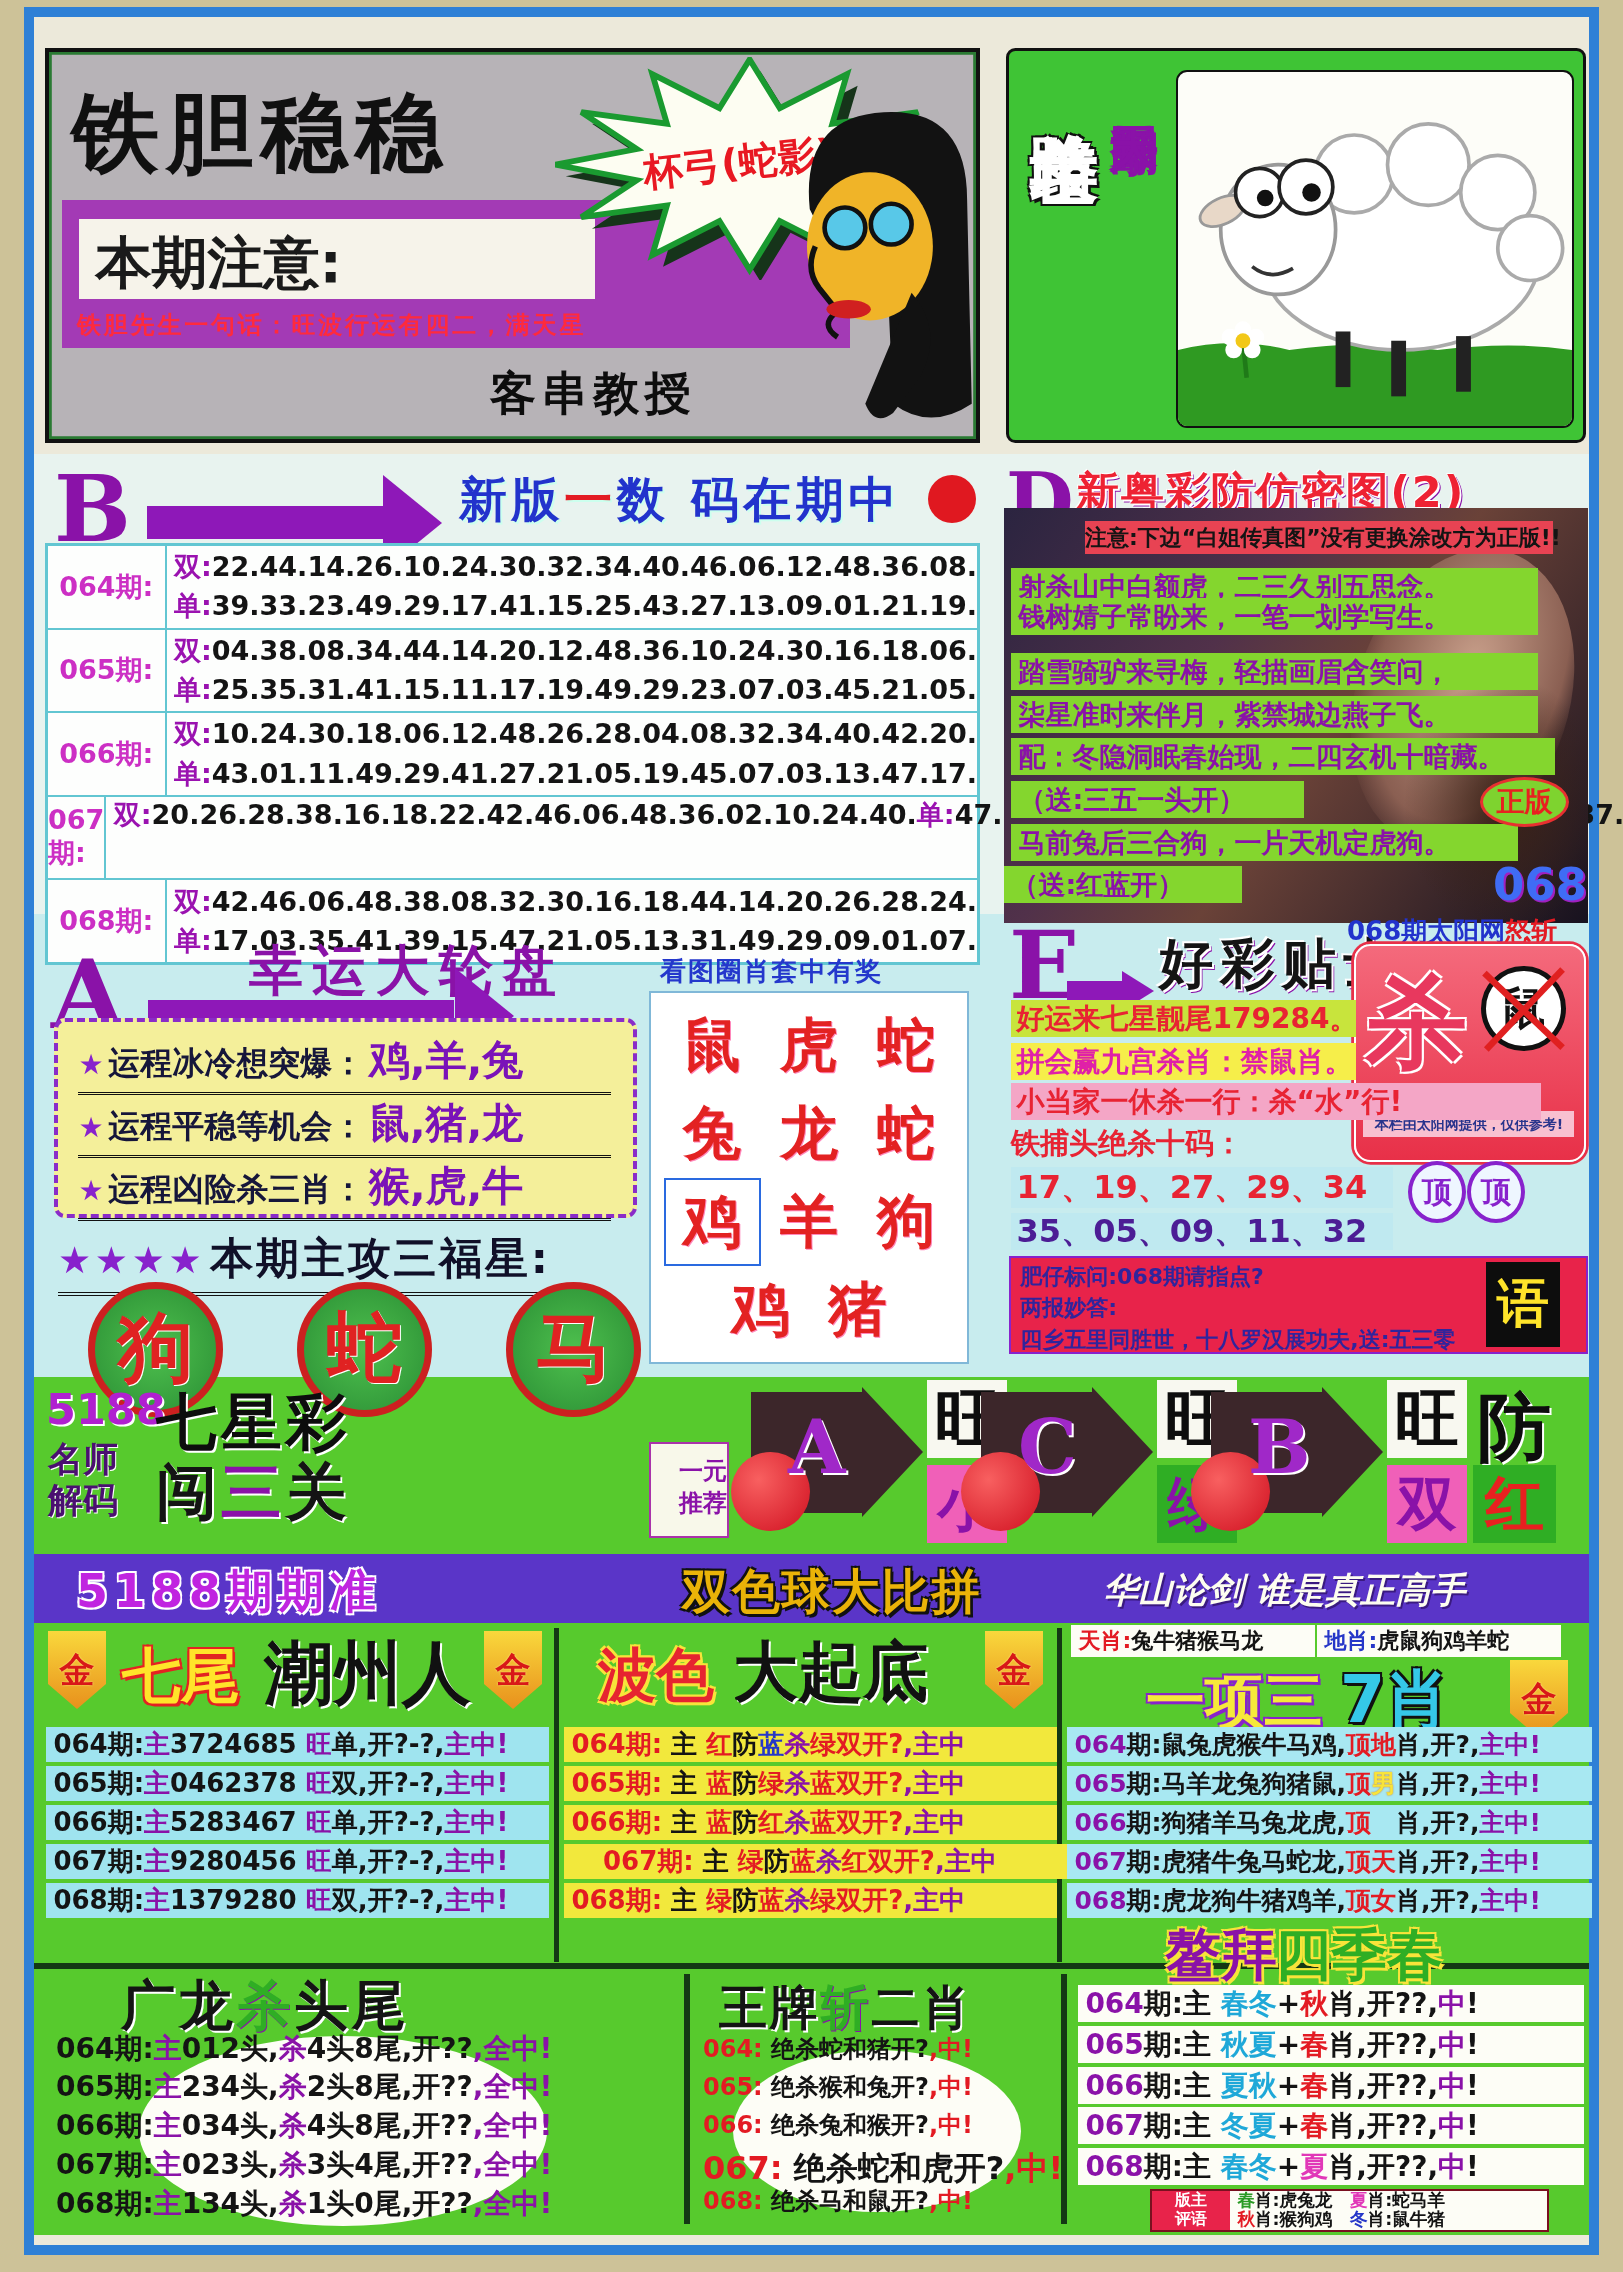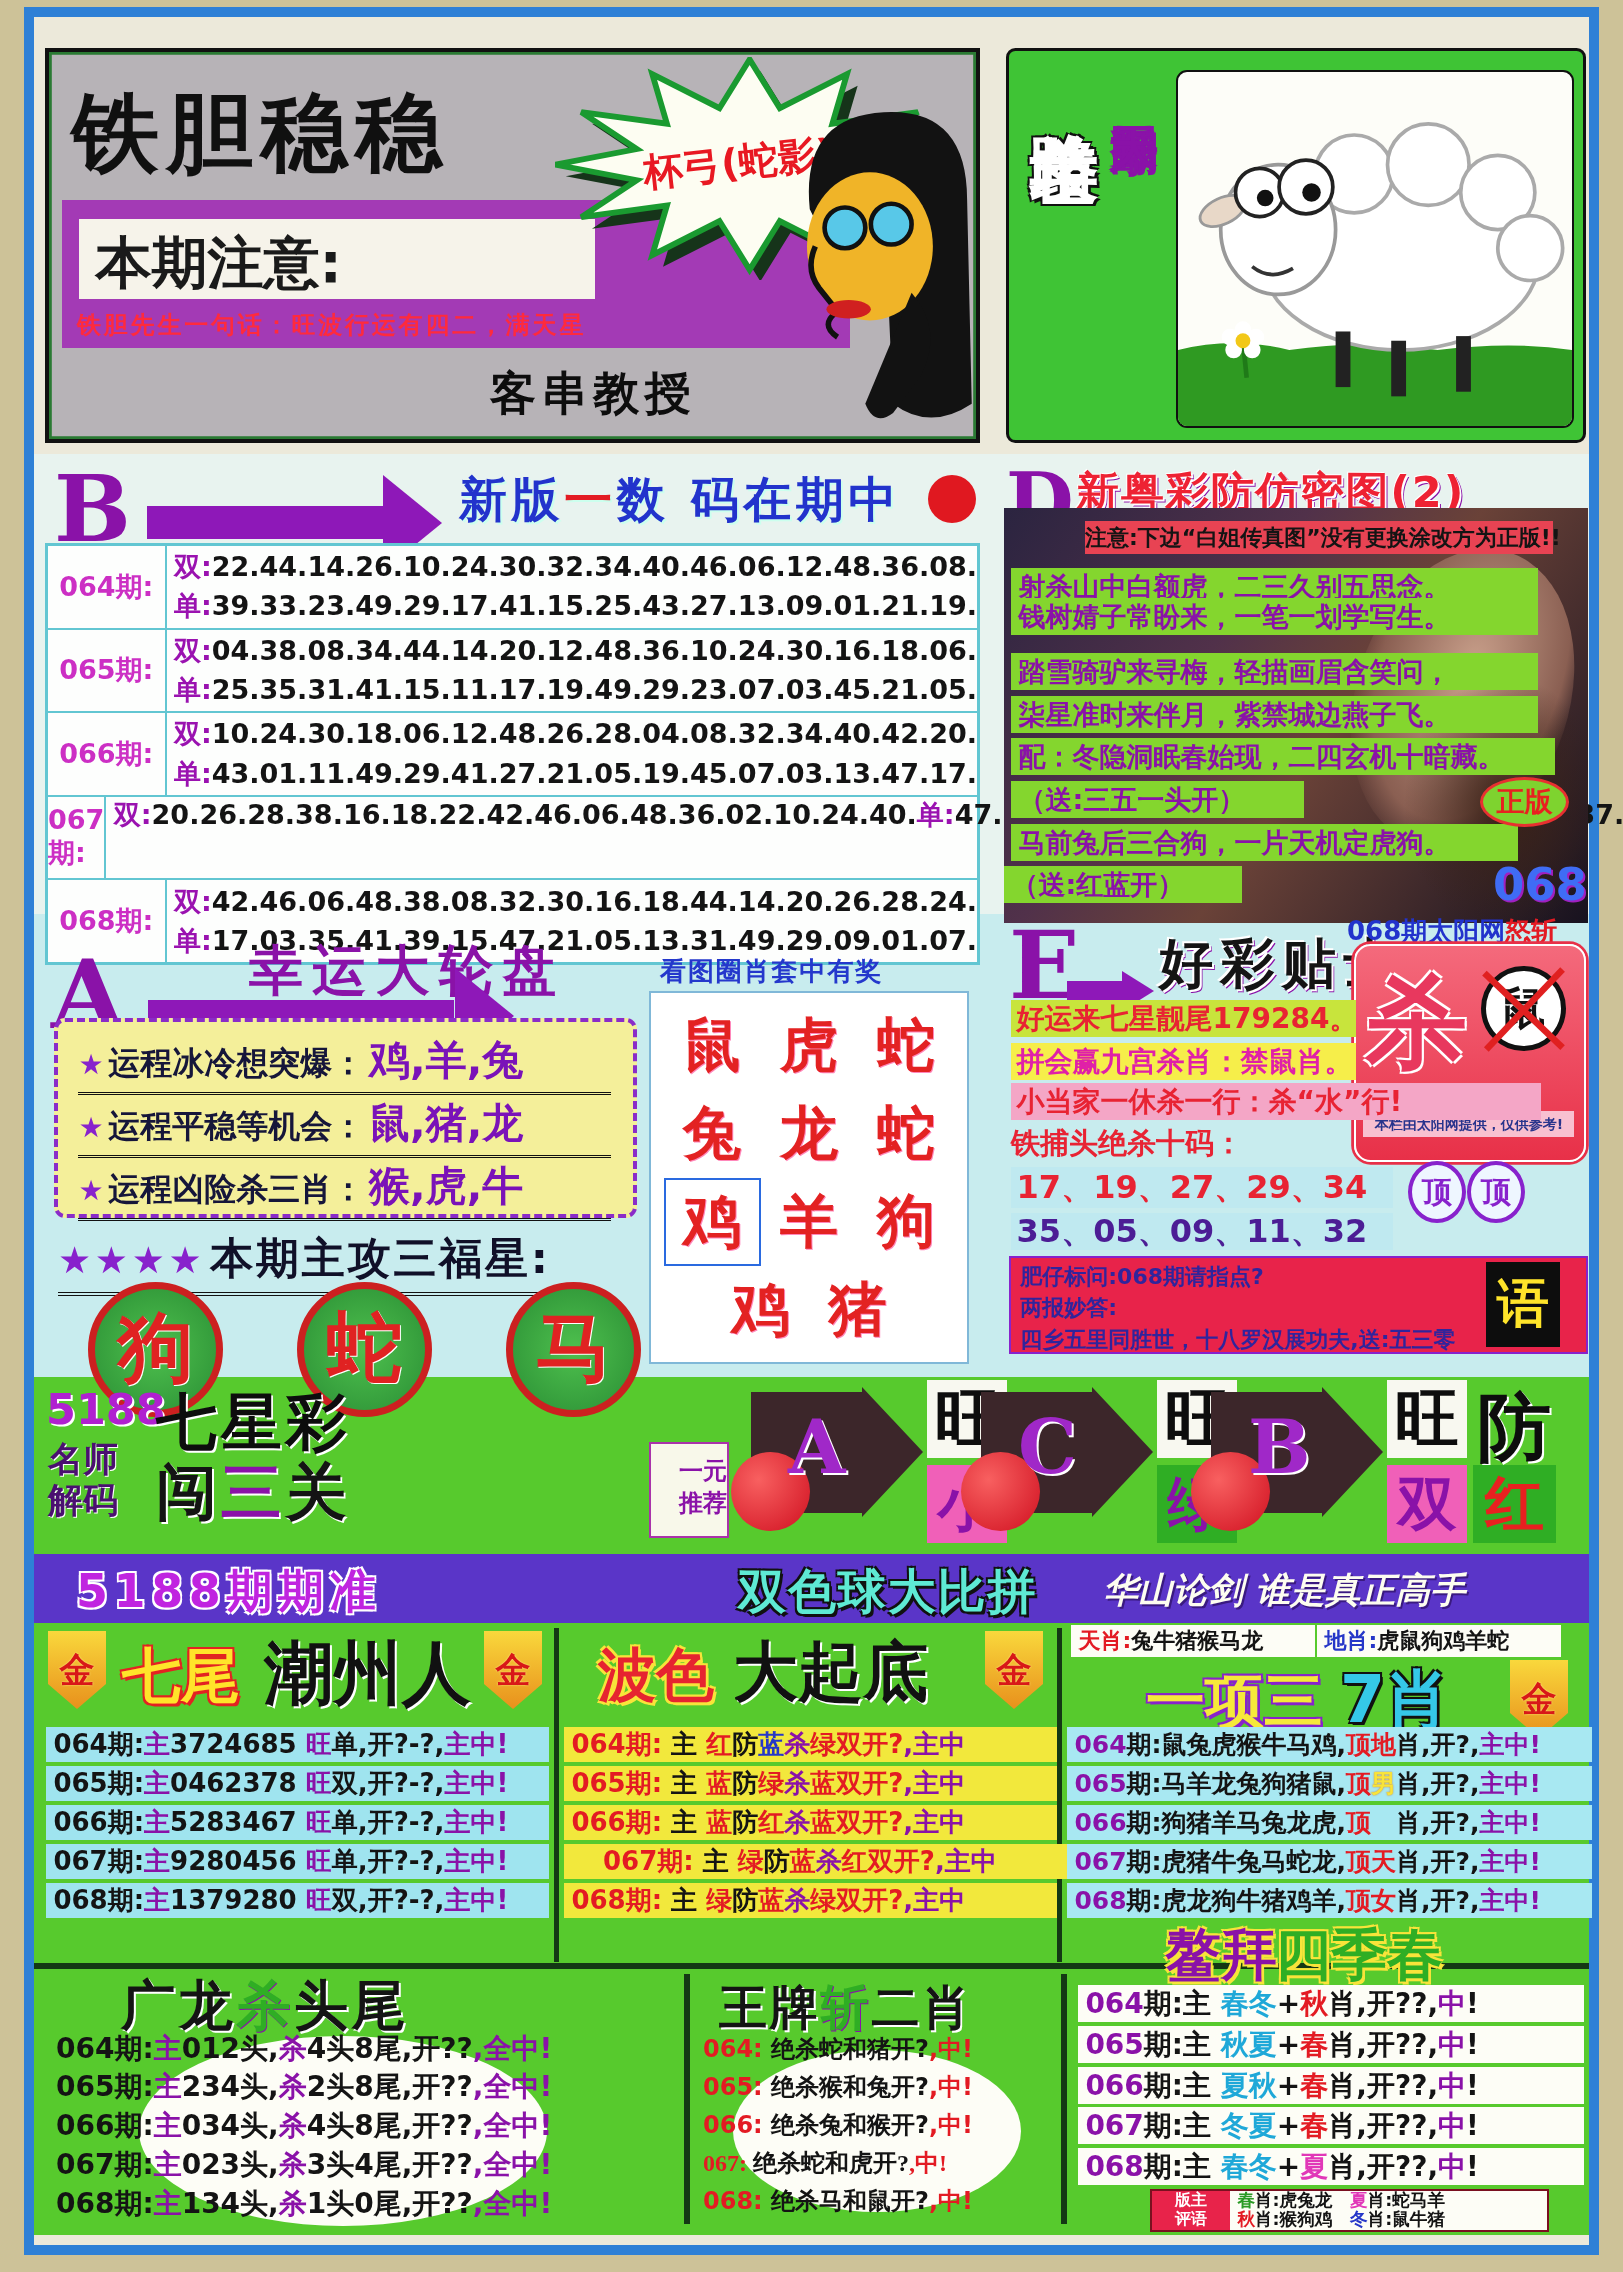--- a/index.html
+++ b/index.html
@@ -301,7 +301,7 @@
 
   <div class="abs" style="left:34px;top:1554px;width:1555px;height:69px;background:#5a35c8;">
     <div class="abs x nw" style="left:42px;top:7.4px;font-size:46px;color:#c024e0;letter-spacing:5.6px;text-shadow:1.9px 1.9px 0 #fff,-1.9px -1.9px 0 #fff,1.9px -1.9px 0 #fff,-1.9px 1.9px 0 #fff;">5188期期准</div>
-    <div class="abs x nw" style="left:704px;top:5.6px;font-size:48px;color:#5eead4;letter-spacing:1.9px;text-shadow:2.8px 2.8px 0 #111,-1.9px -1.9px 0 #111,1.9px -1.9px 0 #111,-1.9px 1.9px 0 #111;">双色球大比拼</div>
+    <div class="abs x nw" style="left:648px;top:5.6px;font-size:48px;color:#eab308;letter-spacing:1.9px;text-shadow:2.8px 2.8px 0 #111,-1.9px -1.9px 0 #111,1.9px -1.9px 0 #111,-1.9px 1.9px 0 #111;">双色球大比拼</div>
     <div class="abs b nw" style="left:1069px;top:13px;font-size:35px;color:#fdfdf0;font-style:italic;font-family:'DejaVu Serif',serif;text-shadow:1.9px 1.9px 0 #3a1a80;">华山论剑  谁是真正高手</div>
   </div>
 

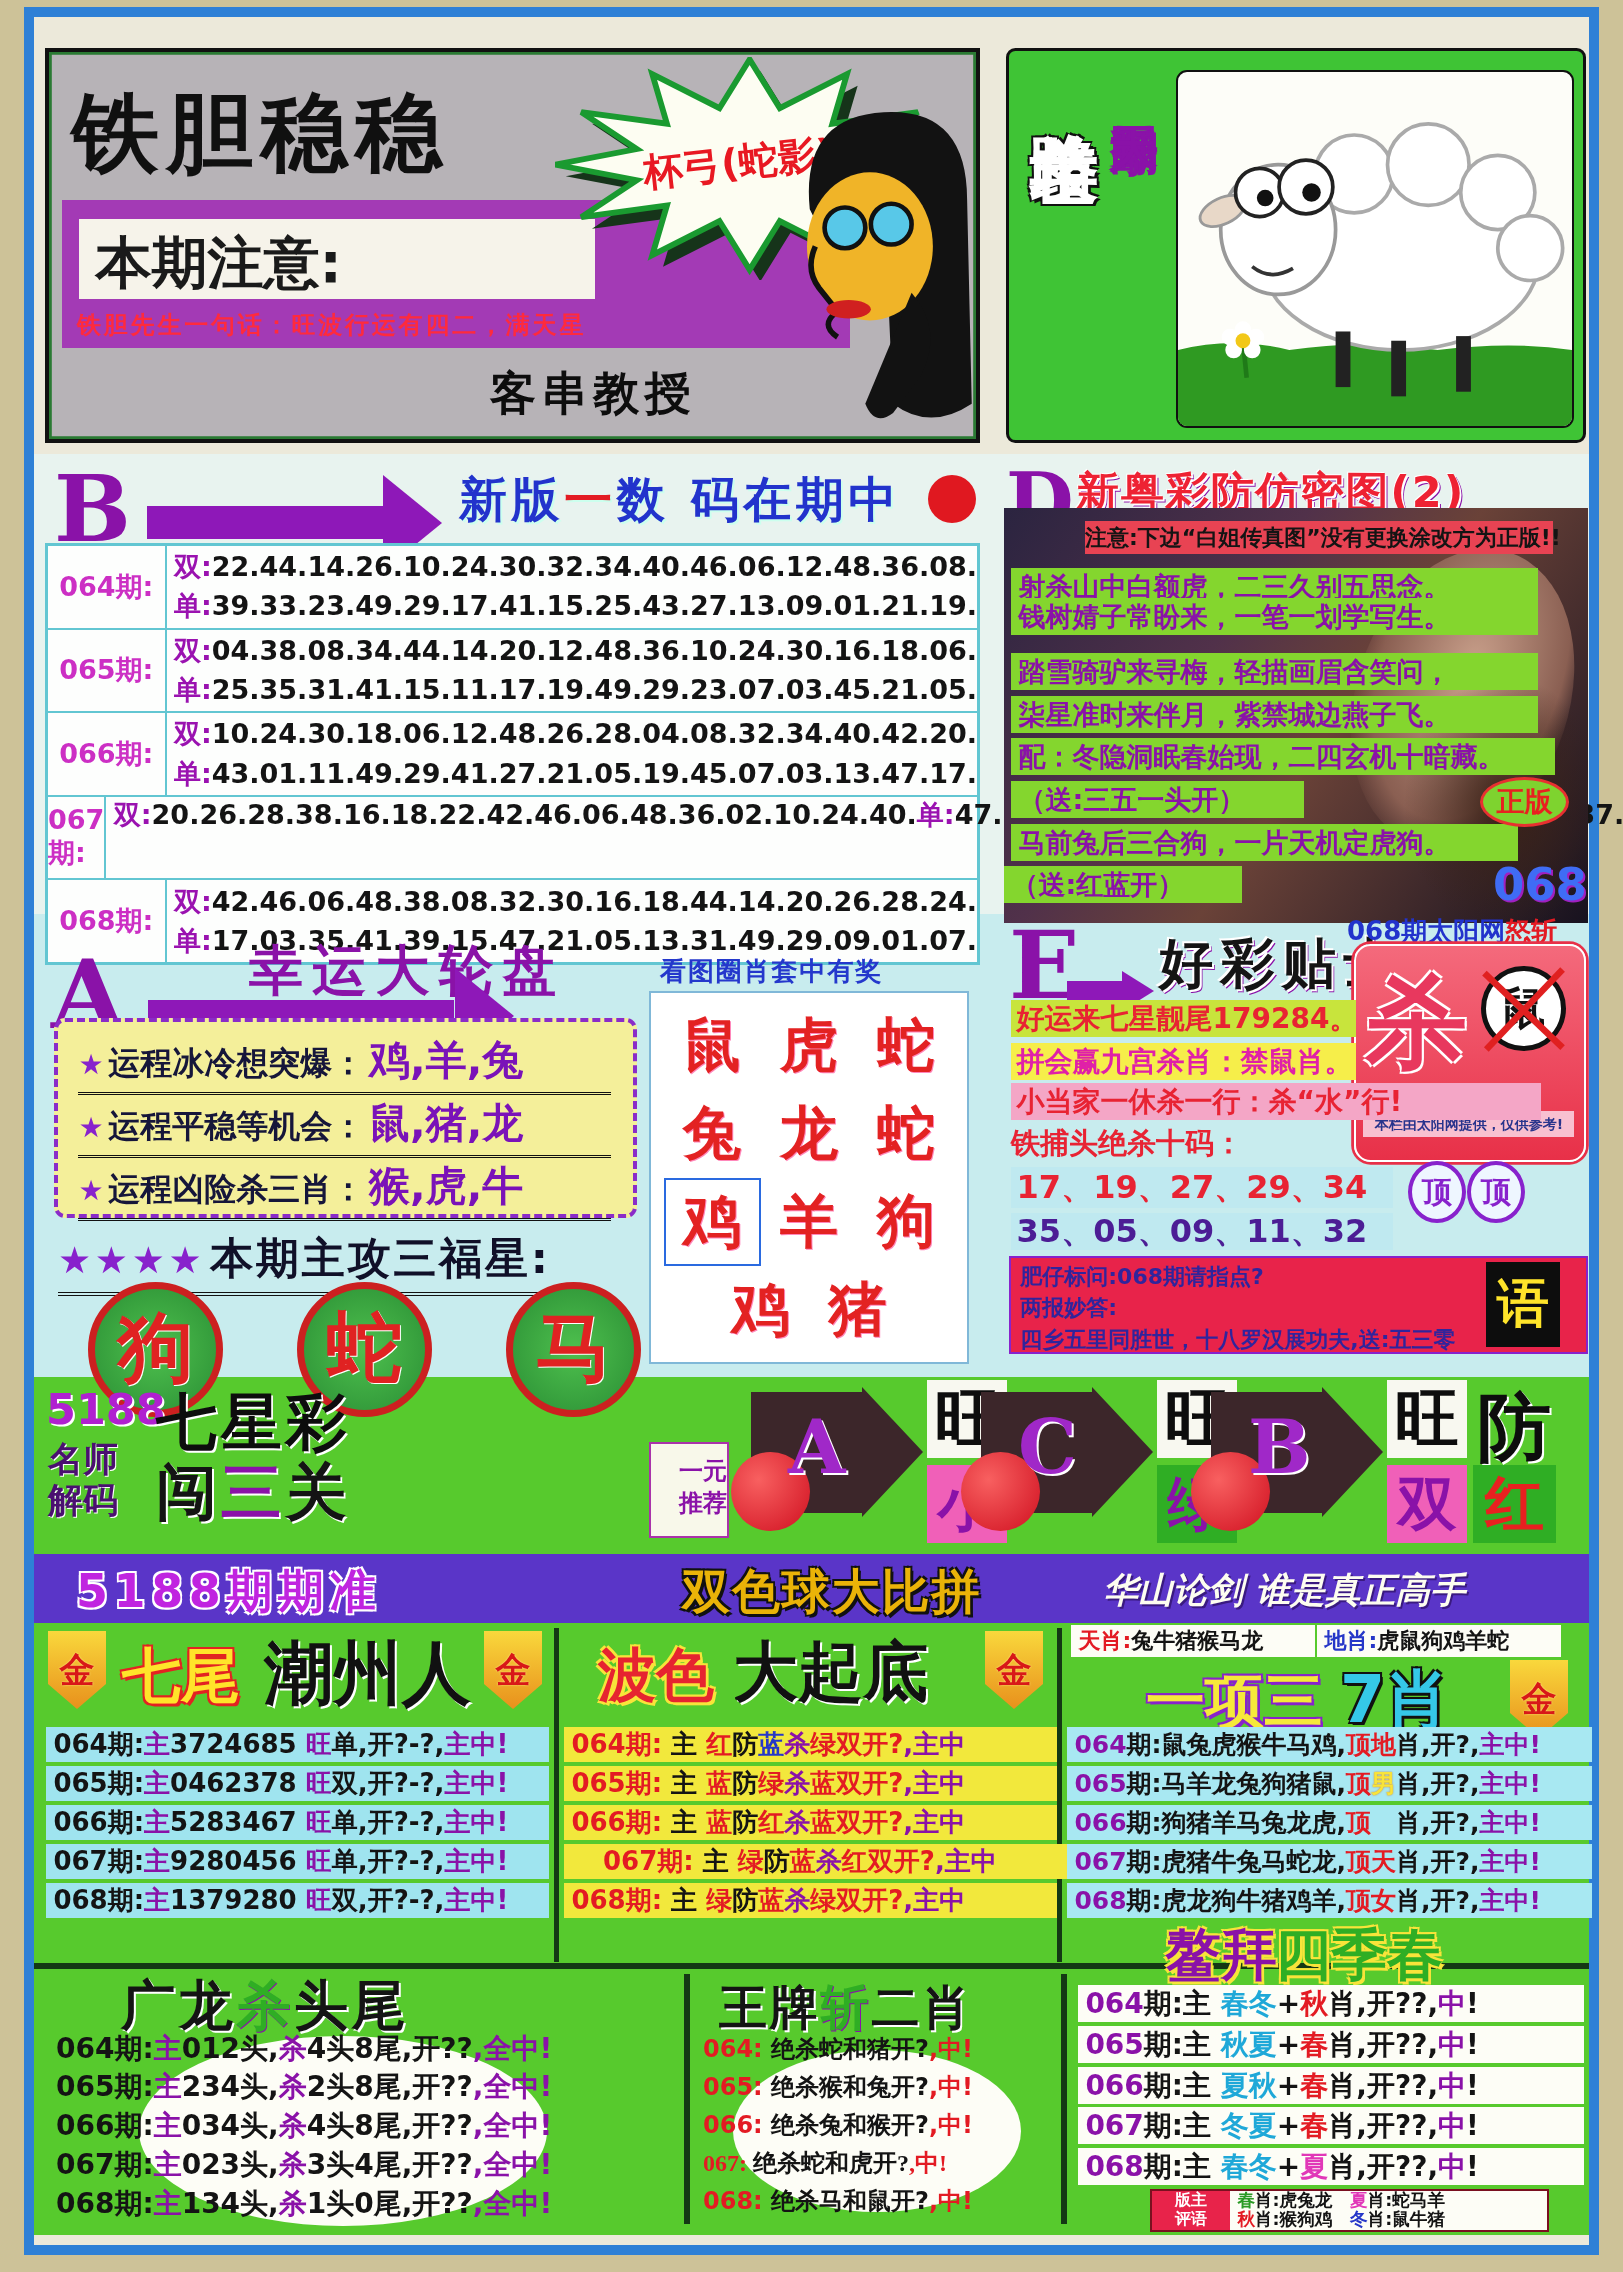--- a/index.html
+++ b/index.html
@@ -355,7 +355,7 @@
   <div class="abs rowline" style="left:703px;top:2033px;font-size:24px;"><span class="sg-r">064:</span><span class="sg-k"> 绝杀蛇和猪开</span><span class="sg-k">?</span><span class="sg-r">,中!</span></div>
   <div class="abs rowline" style="left:703px;top:2071px;font-size:24px;"><span class="sg-r">065:</span><span class="sg-k"> 绝杀猴和兔开</span><span class="sg-k">?</span><span class="sg-r">,中!</span></div>
   <div class="abs rowline" style="left:703px;top:2109px;font-size:24px;"><span class="sg-r">066:</span><span class="sg-k"> 绝杀兔和猴开</span><span class="sg-k">?</span><span class="sg-r">,中!</span></div>
-  <div class="abs rowline" style="left:703px;top:2147px;font-size:24px;font-family:Liberation Serif, serif;"><span class="sg-r">067:</span><span class="sg-k"> 绝杀蛇和虎开</span><span class="sg-k">?</span><span class="sg-r">,中!</span></div>
+  <div class="abs rowline" style="left:703px;top:2147px;font-size:32px;"><span class="sg-r">067:</span><span class="sg-k"> 绝杀蛇和虎开</span><span class="sg-k">?</span><span class="sg-r">,中!</span></div>
   <div class="abs rowline" style="left:703px;top:2185px;font-size:24px;"><span class="sg-r">068:</span><span class="sg-k"> 绝杀马和鼠开</span><span class="sg-k">?</span><span class="sg-r">,中!</span></div>
 
   <div class="abs x nw" style="left:1165px;top:1918px;font-size:56px;color:#8a12a8;text-shadow:2.8px 2.8px 0 #f8e43a,-1.9px -1.9px 0 #f8e43a,1.9px -1.9px 0 #f8e43a,-1.9px 1.9px 0 #f8e43a;">鳌拜</div>

